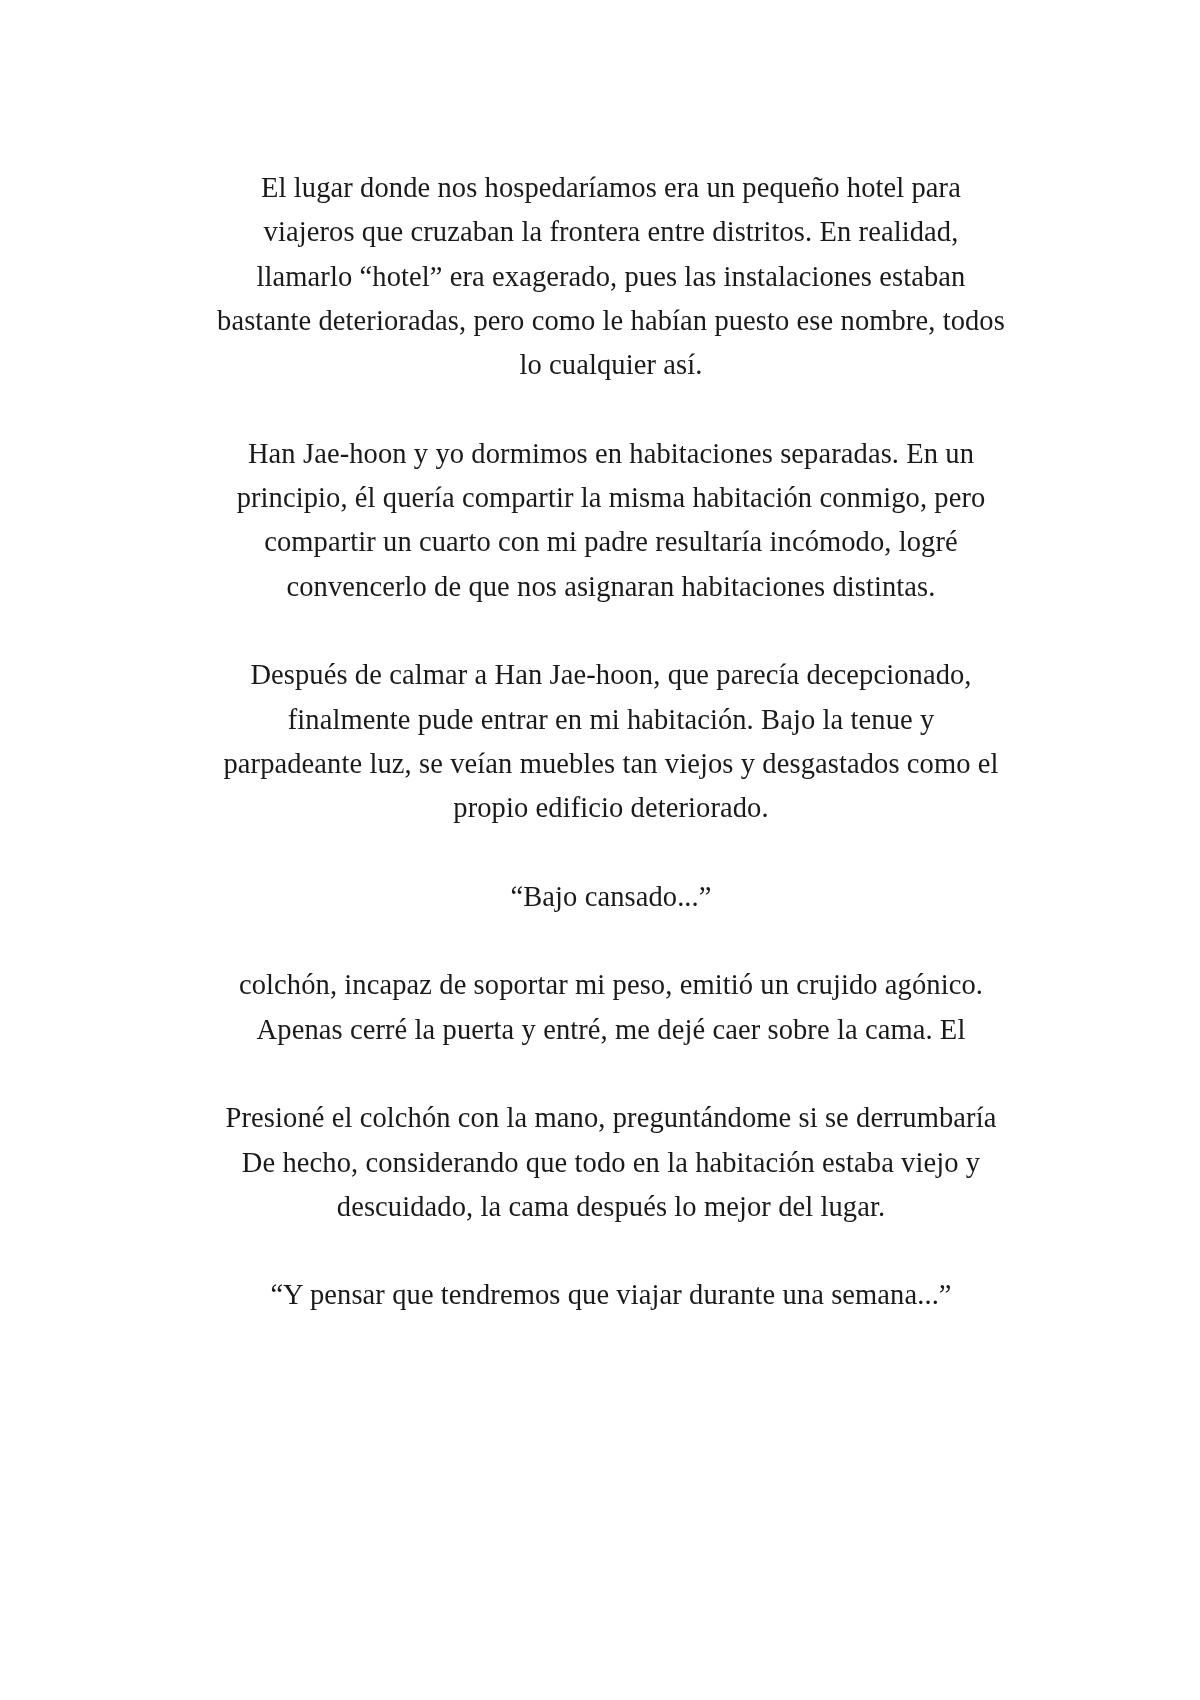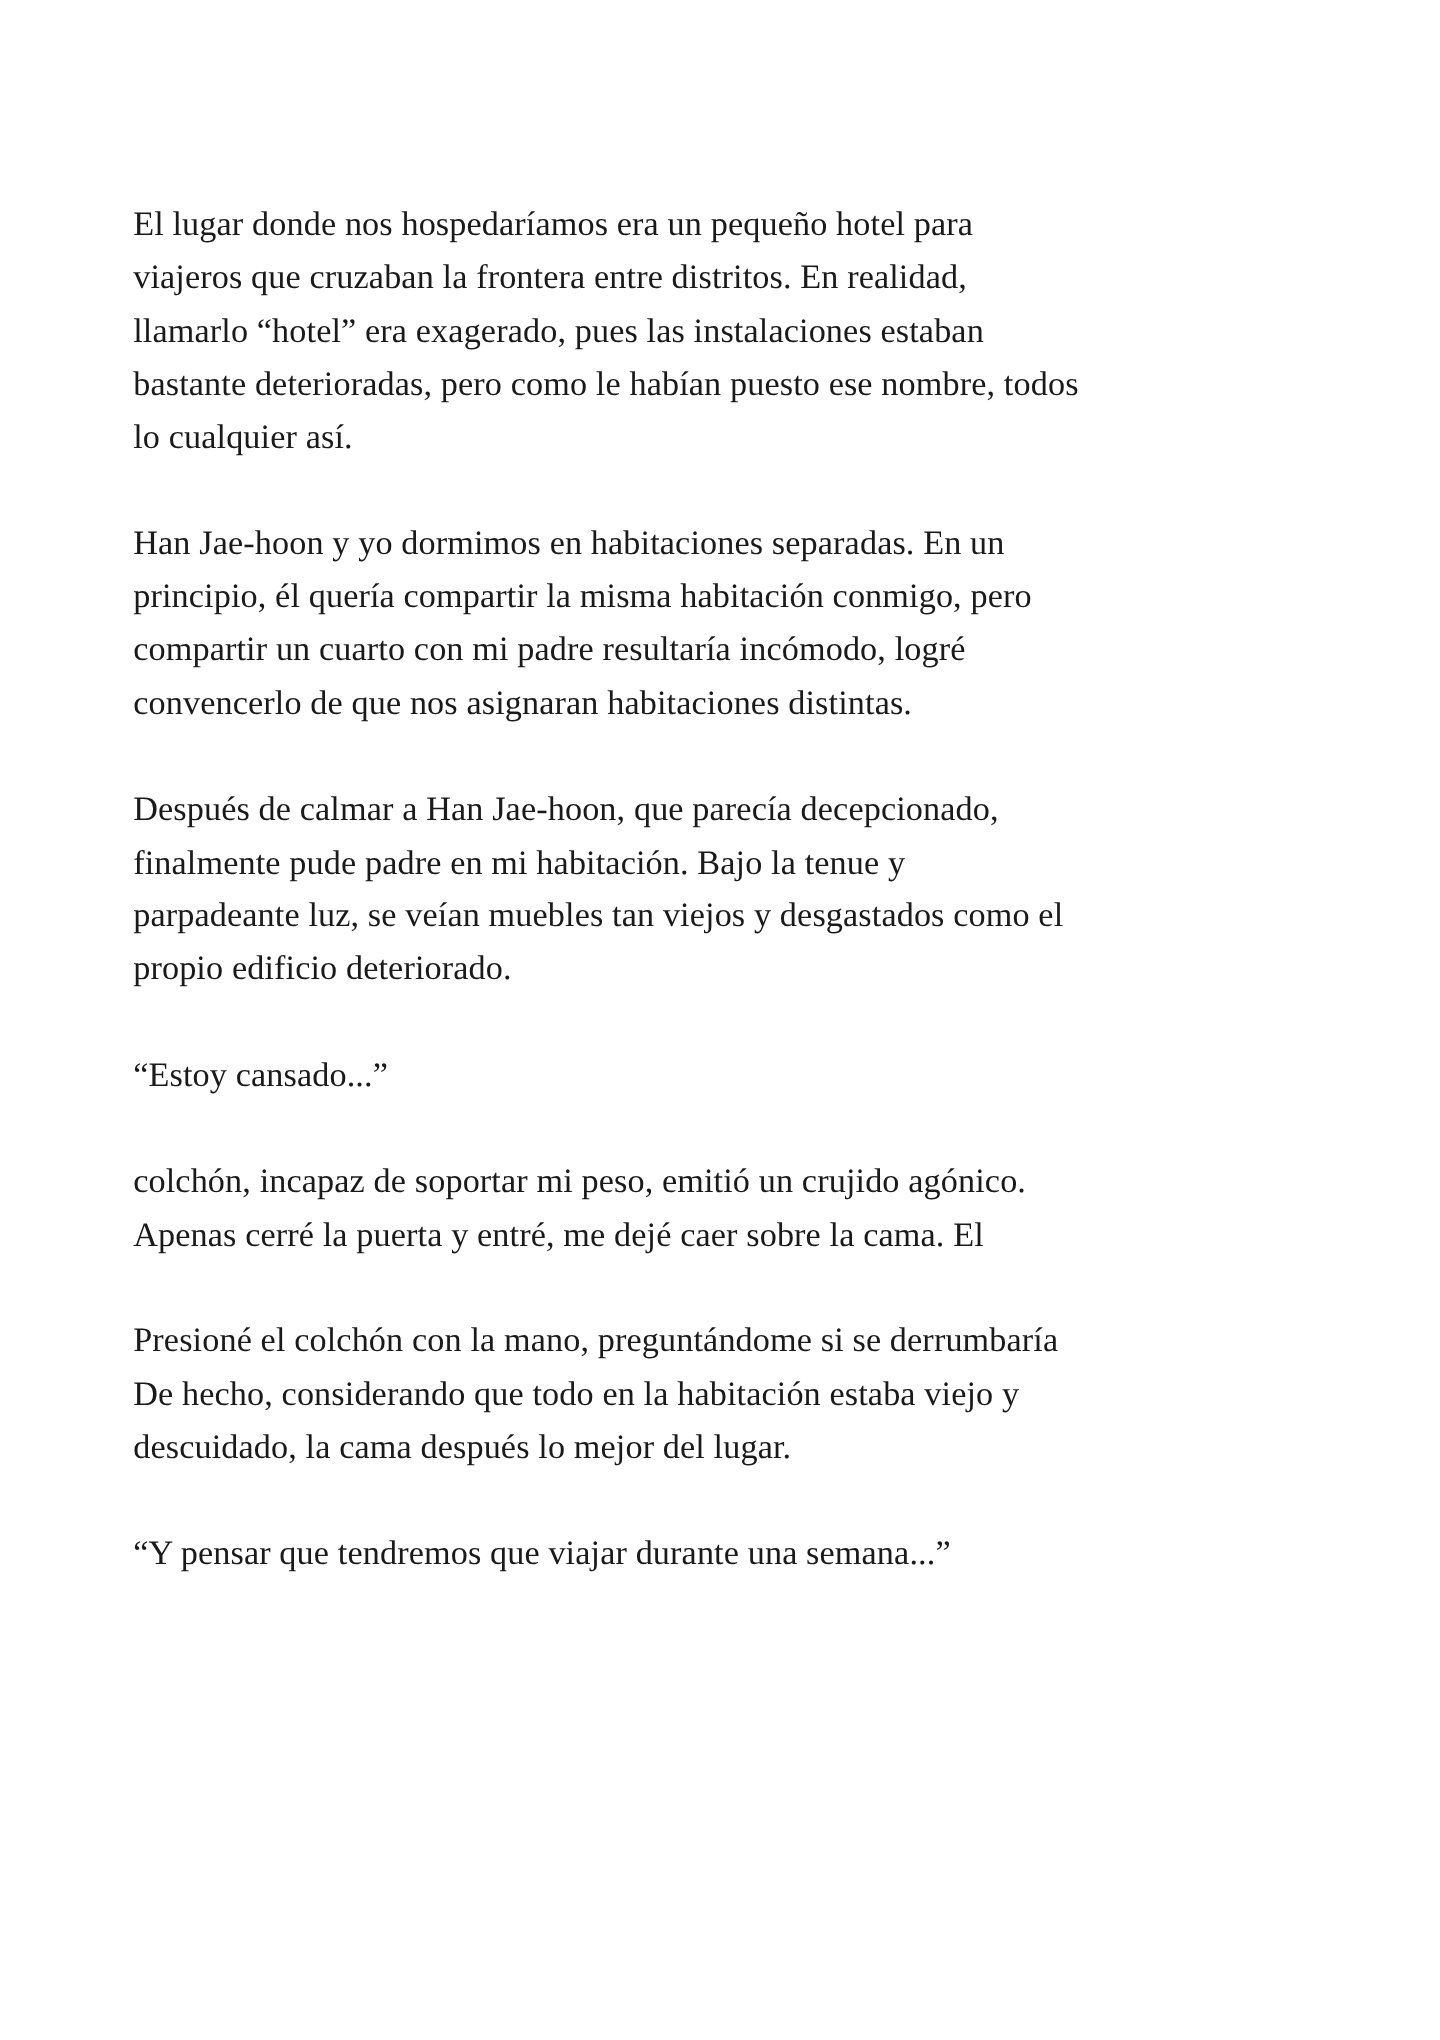--- a/index.html
+++ b/index.html
@@ -26,6 +26,7 @@
   }
   .para {
     margin: 0 0 44.3px 0;
+    text-align: center;
   }
   .line {
     display: block;

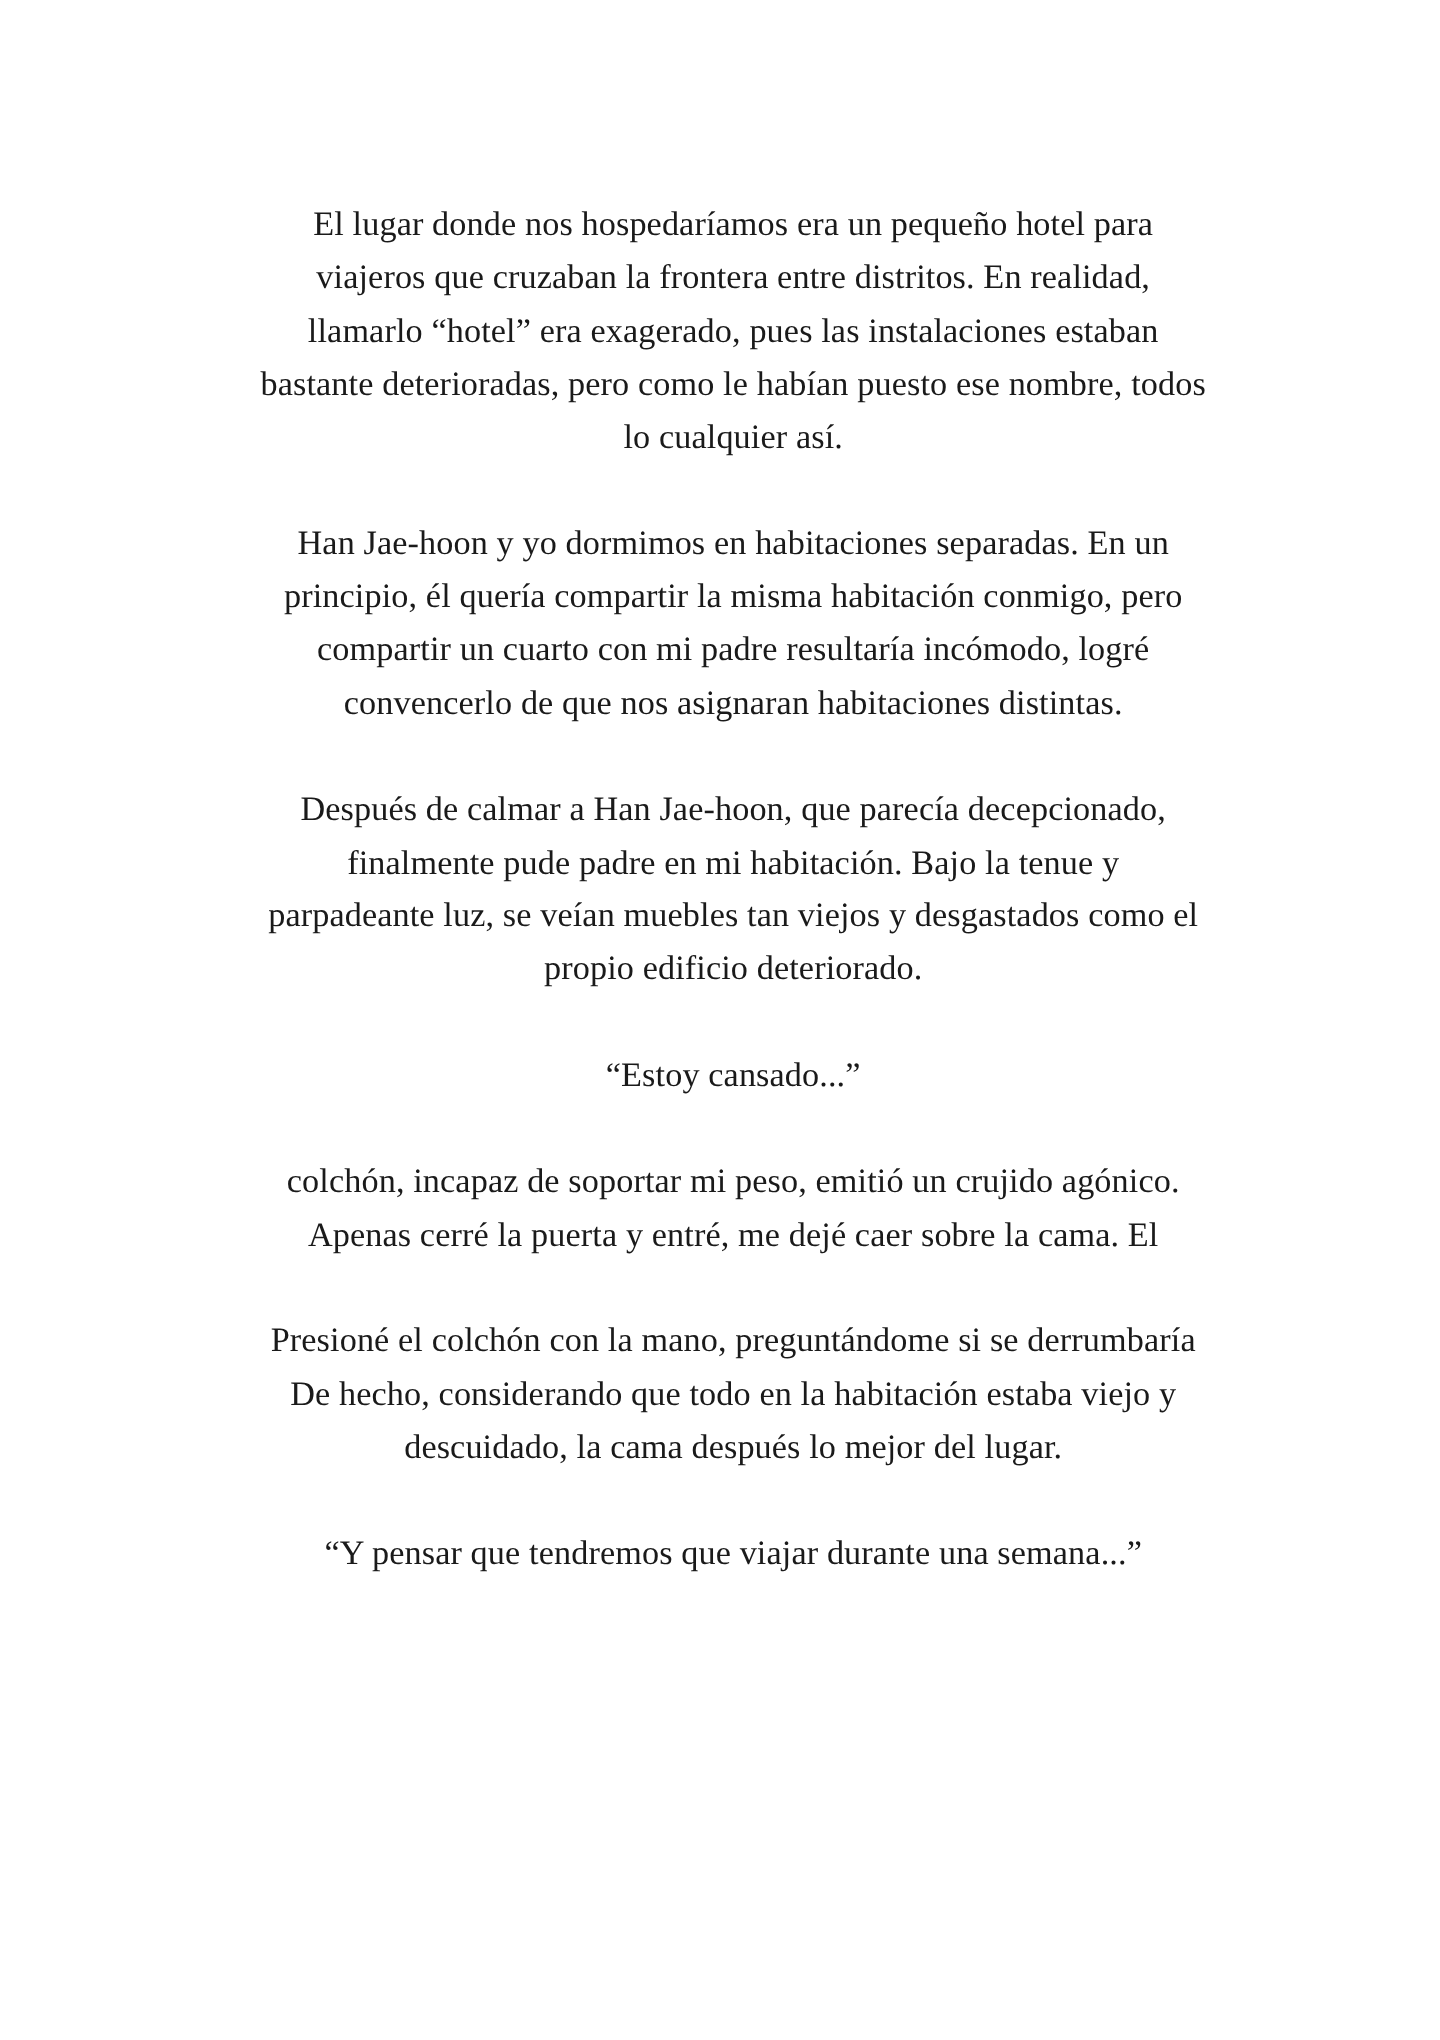--- a/index.html
+++ b/index.html
@@ -55,7 +55,7 @@
 
   <p class="para">
     <span class="line">Después de calmar a Han Jae-hoon, que parecía decepcionado,</span>
-    <span class="line">finalmente pude padre en mi habitación. Bajo la tenue y</span>
+    <span class="line">finalmente pude entrar en mi habitación. Bajo la tenue y</span>
     <span class="line">parpadeante luz, se veían muebles tan viejos y desgastados como el</span>
     <span class="line">propio edificio deteriorado.</span>
   </p>

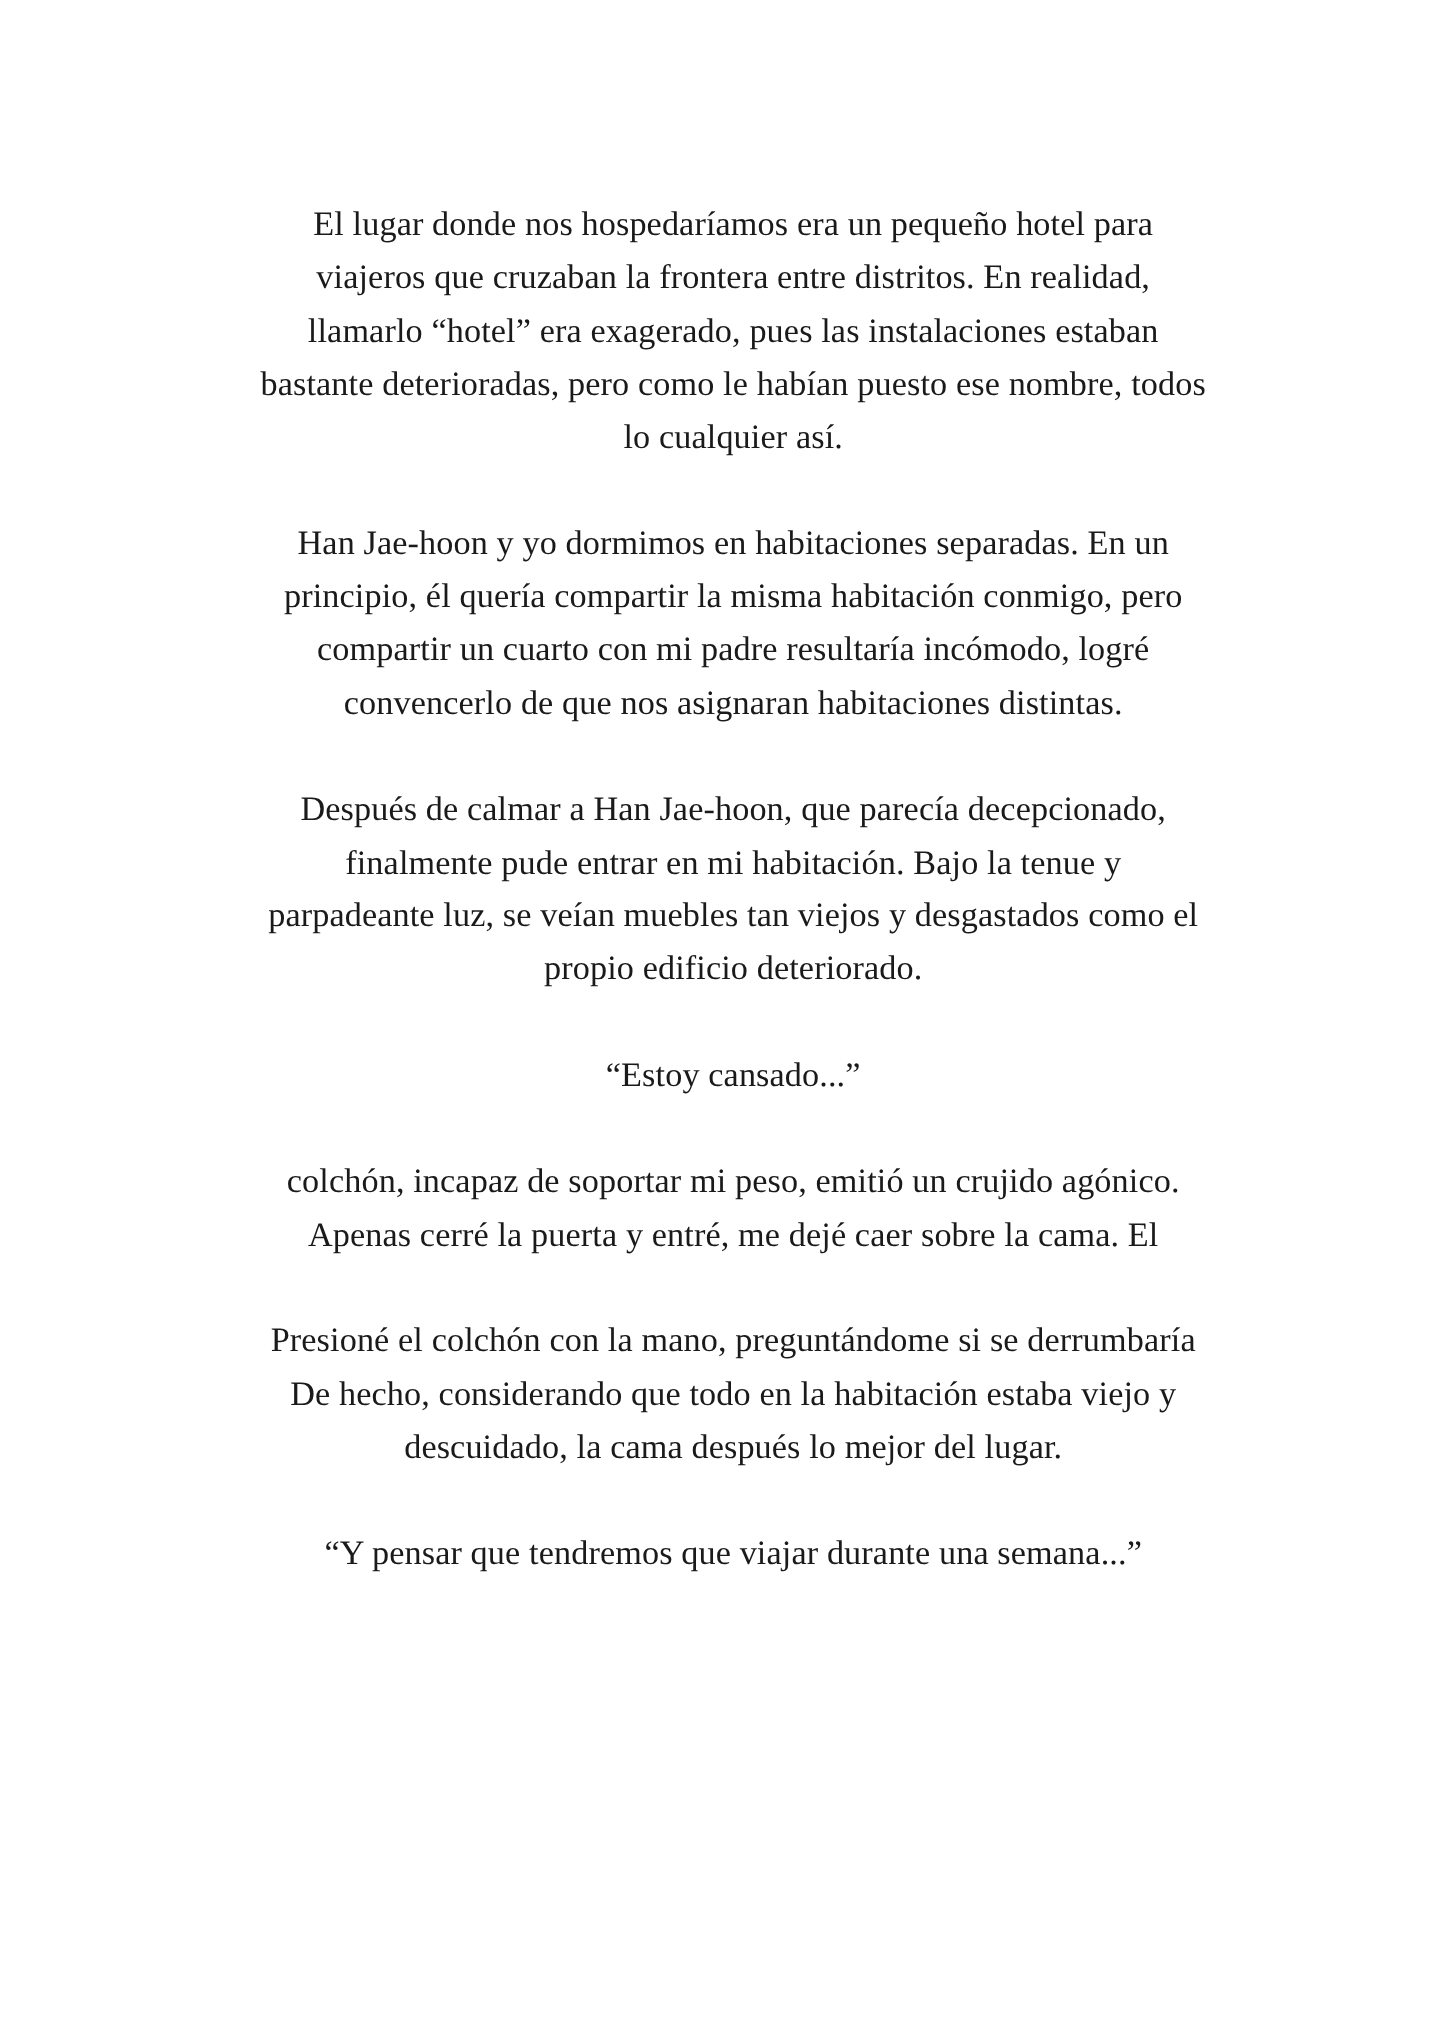--- a/index.html
+++ b/index.html
@@ -61,7 +61,7 @@
   </p>
 
   <p class="para">
-    <span class="line">“Estoy cansado...”</span>
+    <span class="line">“Bajo cansado...”</span>
   </p>
 
   <p class="para">

